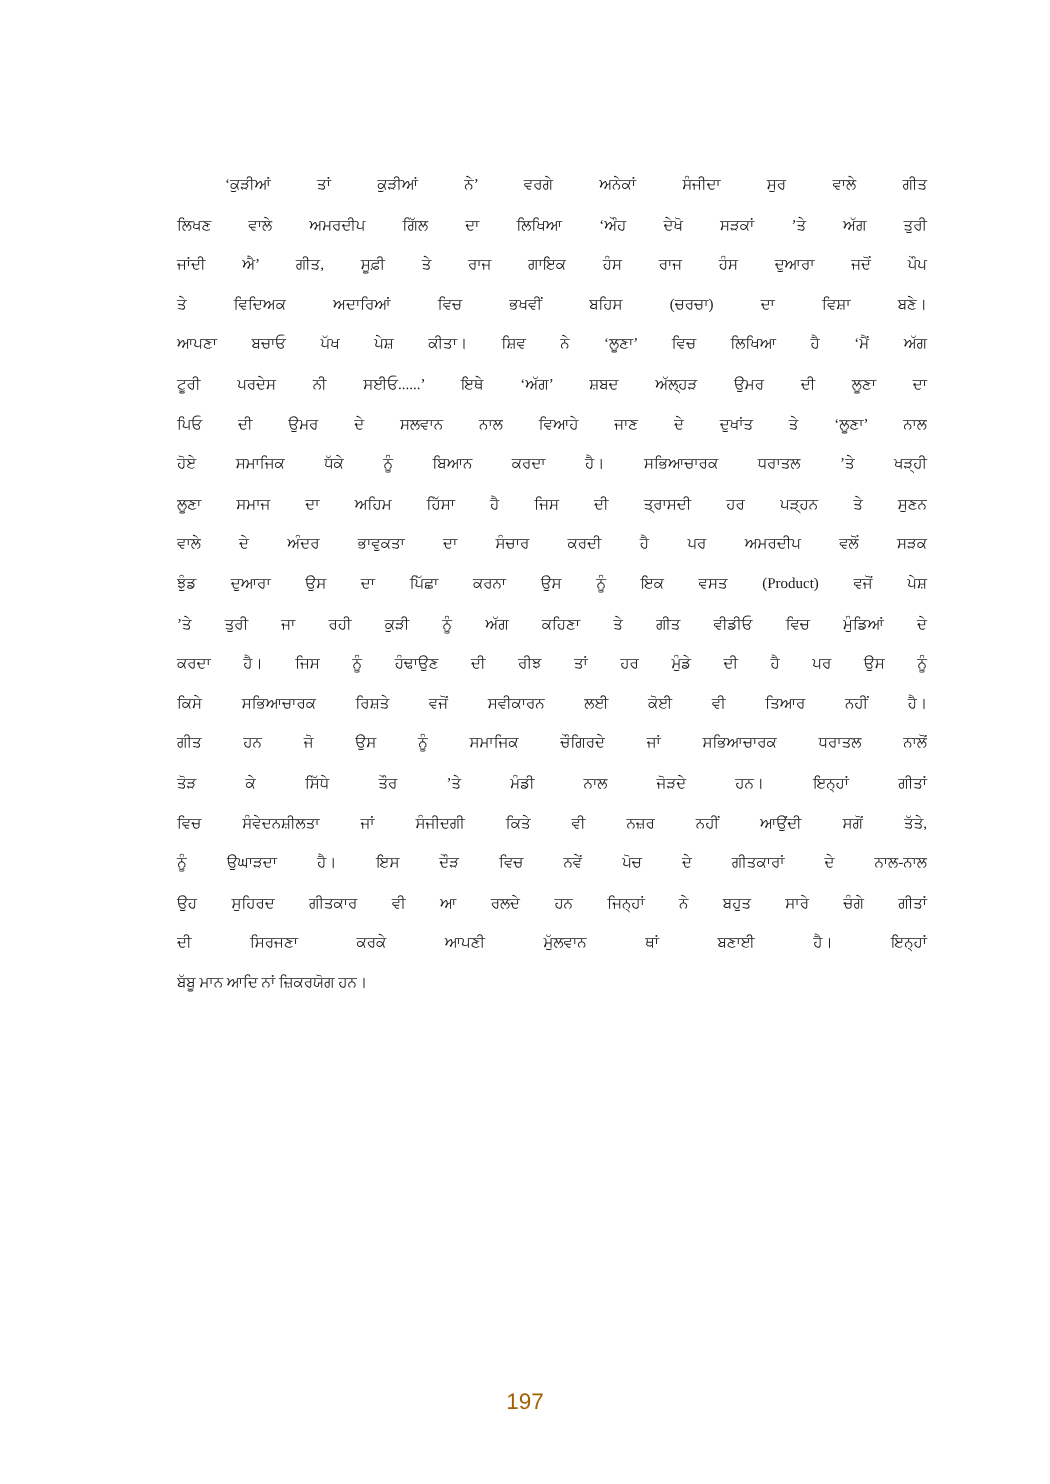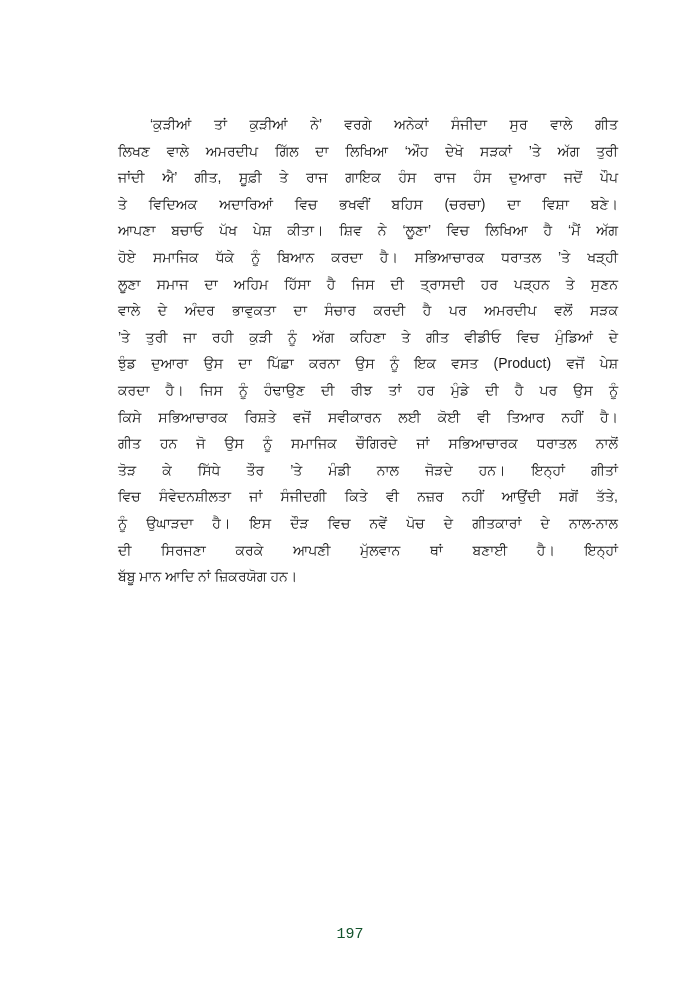--- a/index.html
+++ b/index.html
@@ -10,8 +10,8 @@
       left: 118px;
       top: 111px;
       width: 500px;
-      font-family: Liberation Sans, sans-serif;
-      font-size: 14px;
+      font-family: Liberation Serif, serif;
+      font-size: 10px;
       line-height: 26.6px;
       color: #1a1a1a;
     }

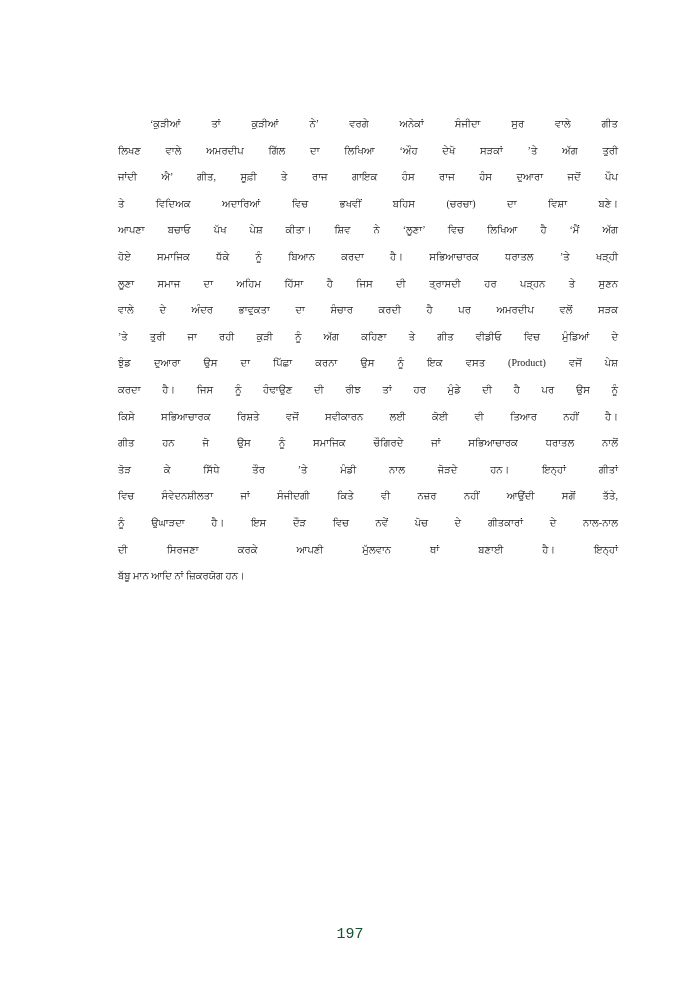--- a/index.html
+++ b/index.html
@@ -45,6 +45,7 @@
     <span class="line">ਜਾਂਦੀ ਐ’ ਗੀਤ, ਸੂਫ਼ੀ ਤੇ ਰਾਜ ਗਾਇਕ ਹੰਸ ਰਾਜ ਹੰਸ ਦੁਆਰਾ ਜਦੋਂ ਪੌਪ</span>
     <span class="line">ਤੇ ਵਿਦਿਅਕ ਅਦਾਰਿਆਂ ਵਿਚ ਭਖਵੀਂ ਬਹਿਸ (ਚਰਚਾ) ਦਾ ਵਿਸ਼ਾ ਬਣੇ।</span>
     <span class="line">ਆਪਣਾ ਬਚਾਓ ਪੱਖ ਪੇਸ਼ ਕੀਤਾ। ਸ਼ਿਵ ਨੇ ‘ਲੂਣਾ’ ਵਿਚ ਲਿਖਿਆ ਹੈ ‘ਮੈਂ ਅੱਗ</span>
+    <span class="line">ਟੂਰੀ ਪਰਦੇਸ ਨੀ ਸਈਓ......’ ਇਥੇ ‘ਅੱਗ’ ਸ਼ਬਦ ਅੱਲ੍ਹੜ ਉਮਰ ਦੀ ਲੂਣਾ ਦਾ</span>
     <span class="line">ਹੋਏ ਸਮਾਜਿਕ ਧੱਕੇ ਨੂੰ ਬਿਆਨ ਕਰਦਾ ਹੈ। ਸਭਿਆਚਾਰਕ ਧਰਾਤਲ ’ਤੇ ਖੜ੍ਹੀ</span>
     <span class="line">ਲੂਣਾ ਸਮਾਜ ਦਾ ਅਹਿਮ ਹਿੱਸਾ ਹੈ ਜਿਸ ਦੀ ਤ੍ਰਾਸਦੀ ਹਰ ਪੜ੍ਹਨ ਤੇ ਸੁਣਨ</span>
     <span class="line">ਵਾਲੇ ਦੇ ਅੰਦਰ ਭਾਵੁਕਤਾ ਦਾ ਸੰਚਾਰ ਕਰਦੀ ਹੈ ਪਰ ਅਮਰਦੀਪ ਵਲੋਂ ਸੜਕ</span>

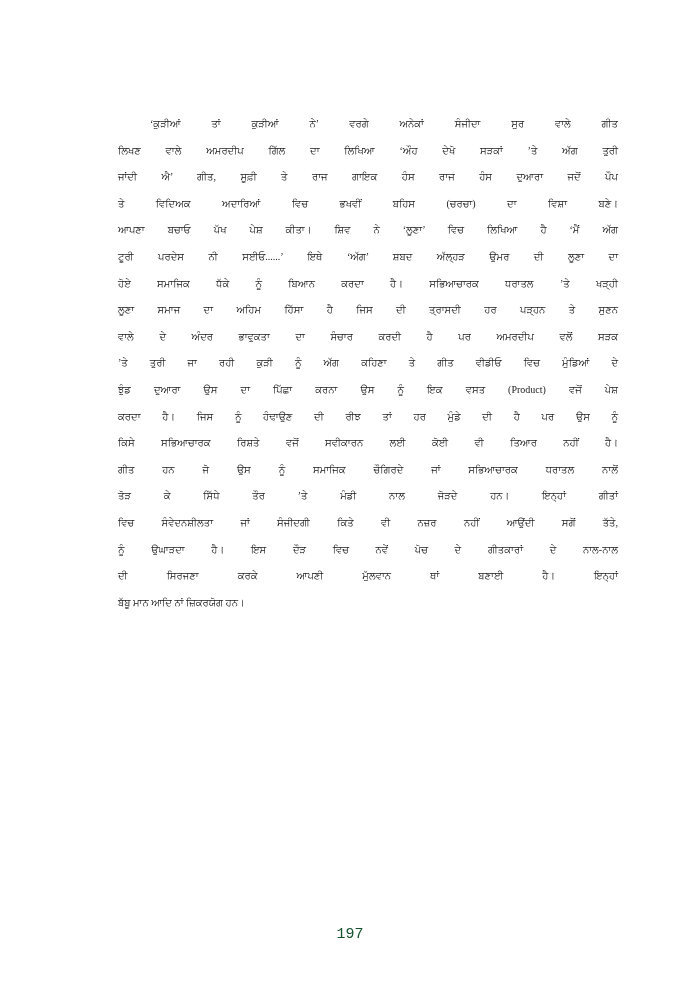--- a/index.html
+++ b/index.html
@@ -46,6 +46,7 @@
     <span class="line">ਤੇ ਵਿਦਿਅਕ ਅਦਾਰਿਆਂ ਵਿਚ ਭਖਵੀਂ ਬਹਿਸ (ਚਰਚਾ) ਦਾ ਵਿਸ਼ਾ ਬਣੇ।</span>
     <span class="line">ਆਪਣਾ ਬਚਾਓ ਪੱਖ ਪੇਸ਼ ਕੀਤਾ। ਸ਼ਿਵ ਨੇ ‘ਲੂਣਾ’ ਵਿਚ ਲਿਖਿਆ ਹੈ ‘ਮੈਂ ਅੱਗ</span>
     <span class="line">ਟੂਰੀ ਪਰਦੇਸ ਨੀ ਸਈਓ......’ ਇਥੇ ‘ਅੱਗ’ ਸ਼ਬਦ ਅੱਲ੍ਹੜ ਉਮਰ ਦੀ ਲੂਣਾ ਦਾ</span>
+    <span class="line">ਪਿਓ ਦੀ ਉਮਰ ਦੇ ਸਲਵਾਨ ਨਾਲ ਵਿਆਹੇ ਜਾਣ ਦੇ ਦੁਖਾਂਤ ਤੇ ‘ਲੂਣਾ’ ਨਾਲ</span>
     <span class="line">ਹੋਏ ਸਮਾਜਿਕ ਧੱਕੇ ਨੂੰ ਬਿਆਨ ਕਰਦਾ ਹੈ। ਸਭਿਆਚਾਰਕ ਧਰਾਤਲ ’ਤੇ ਖੜ੍ਹੀ</span>
     <span class="line">ਲੂਣਾ ਸਮਾਜ ਦਾ ਅਹਿਮ ਹਿੱਸਾ ਹੈ ਜਿਸ ਦੀ ਤ੍ਰਾਸਦੀ ਹਰ ਪੜ੍ਹਨ ਤੇ ਸੁਣਨ</span>
     <span class="line">ਵਾਲੇ ਦੇ ਅੰਦਰ ਭਾਵੁਕਤਾ ਦਾ ਸੰਚਾਰ ਕਰਦੀ ਹੈ ਪਰ ਅਮਰਦੀਪ ਵਲੋਂ ਸੜਕ</span>

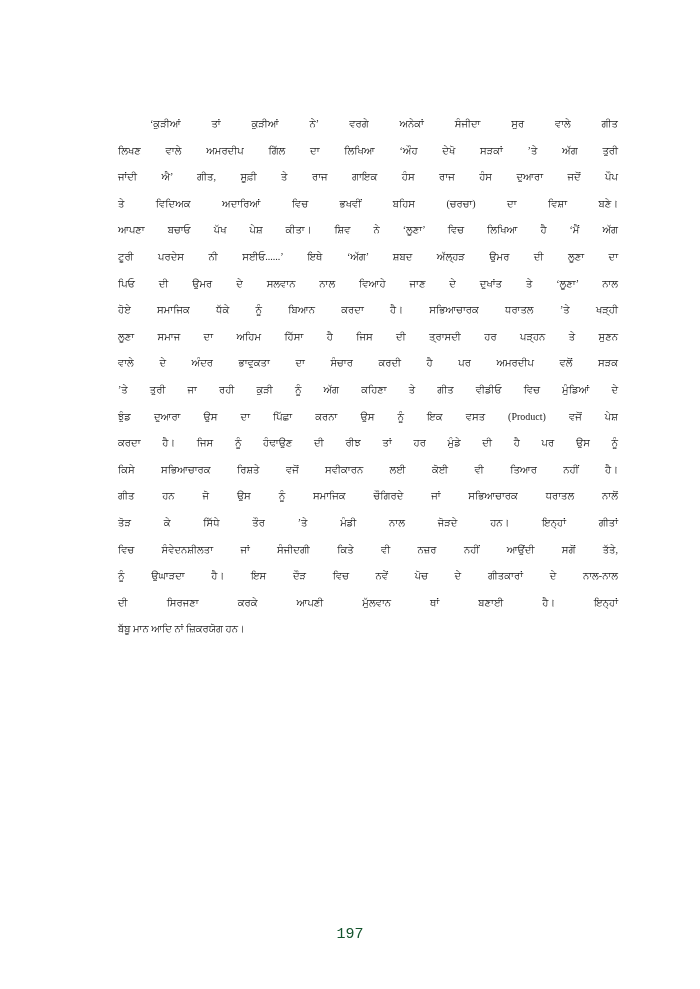--- a/index.html
+++ b/index.html
@@ -50,8 +50,8 @@
     <span class="line">ਹੋਏ ਸਮਾਜਿਕ ਧੱਕੇ ਨੂੰ ਬਿਆਨ ਕਰਦਾ ਹੈ। ਸਭਿਆਚਾਰਕ ਧਰਾਤਲ ’ਤੇ ਖੜ੍ਹੀ</span>
     <span class="line">ਲੂਣਾ ਸਮਾਜ ਦਾ ਅਹਿਮ ਹਿੱਸਾ ਹੈ ਜਿਸ ਦੀ ਤ੍ਰਾਸਦੀ ਹਰ ਪੜ੍ਹਨ ਤੇ ਸੁਣਨ</span>
     <span class="line">ਵਾਲੇ ਦੇ ਅੰਦਰ ਭਾਵੁਕਤਾ ਦਾ ਸੰਚਾਰ ਕਰਦੀ ਹੈ ਪਰ ਅਮਰਦੀਪ ਵਲੋਂ ਸੜਕ</span>
+    <span class="line">ਝੁੰਡ ਦੁਆਰਾ ਉਸ ਦਾ ਪਿੱਛਾ ਕਰਨਾ ਉਸ ਨੂੰ ਇਕ ਵਸਤ (Product) ਵਜੋਂ ਪੇਸ਼</span>
     <span class="line">’ਤੇ ਤੁਰੀ ਜਾ ਰਹੀ ਕੁੜੀ ਨੂੰ ਅੱਗ ਕਹਿਣਾ ਤੇ ਗੀਤ ਵੀਡੀਓ ਵਿਚ ਮੁੰਡਿਆਂ ਦੇ</span>
-    <span class="line">ਝੁੰਡ ਦੁਆਰਾ ਉਸ ਦਾ ਪਿੱਛਾ ਕਰਨਾ ਉਸ ਨੂੰ ਇਕ ਵਸਤ (Product) ਵਜੋਂ ਪੇਸ਼</span>
     <span class="line">ਕਰਦਾ ਹੈ। ਜਿਸ ਨੂੰ ਹੰਢਾਉਣ ਦੀ ਰੀਝ ਤਾਂ ਹਰ ਮੁੰਡੇ ਦੀ ਹੈ ਪਰ ਉਸ ਨੂੰ</span>
     <span class="line">ਕਿਸੇ ਸਭਿਆਚਾਰਕ ਰਿਸ਼ਤੇ ਵਜੋਂ ਸਵੀਕਾਰਨ ਲਈ ਕੋਈ ਵੀ ਤਿਆਰ ਨਹੀਂ ਹੈ।</span>
     <span class="line">ਗੀਤ ਹਨ ਜੋ ਉਸ ਨੂੰ ਸਮਾਜਿਕ ਚੌਗਿਰਦੇ ਜਾਂ ਸਭਿਆਚਾਰਕ ਧਰਾਤਲ ਨਾਲੋਂ</span>

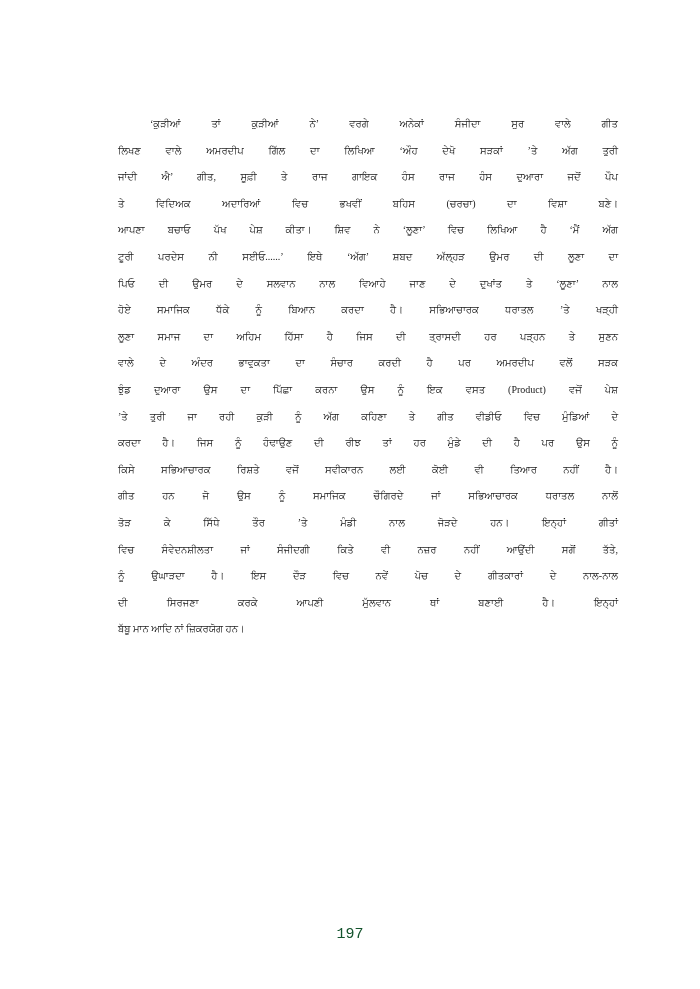--- a/index.html
+++ b/index.html
@@ -58,6 +58,7 @@
     <span class="line">ਤੋੜ ਕੇ ਸਿੱਧੇ ਤੌਰ ’ਤੇ ਮੰਡੀ ਨਾਲ ਜੋੜਦੇ ਹਨ। ਇਨ੍ਹਾਂ ਗੀਤਾਂ</span>
     <span class="line">ਵਿਚ ਸੰਵੇਦਨਸ਼ੀਲਤਾ ਜਾਂ ਸੰਜੀਦਗੀ ਕਿਤੇ ਵੀ ਨਜ਼ਰ ਨਹੀਂ ਆਉਂਦੀ ਸਗੋਂ ਤੱਤੇ,</span>
     <span class="line">ਨੂੰ ਉਘਾੜਦਾ ਹੈ। ਇਸ ਦੌੜ ਵਿਚ ਨਵੇਂ ਪੋਚ ਦੇ ਗੀਤਕਾਰਾਂ ਦੇ ਨਾਲ-ਨਾਲ</span>
+    <span class="line">ਉਹ ਸੁਹਿਰਦ ਗੀਤਕਾਰ ਵੀ ਆ ਰਲਦੇ ਹਨ ਜਿਨ੍ਹਾਂ ਨੇ ਬਹੁਤ ਸਾਰੇ ਚੰਗੇ ਗੀਤਾਂ</span>
     <span class="line">ਦੀ ਸਿਰਜਣਾ ਕਰਕੇ ਆਪਣੀ ਮੁੱਲਵਾਨ ਥਾਂ ਬਣਾਈ ਹੈ। ਇਨ੍ਹਾਂ</span>
     <span class="line last">ਬੱਬੂ ਮਾਨ ਆਦਿ ਨਾਂ ਜ਼ਿਕਰਯੋਗ ਹਨ।</span>
   </div>

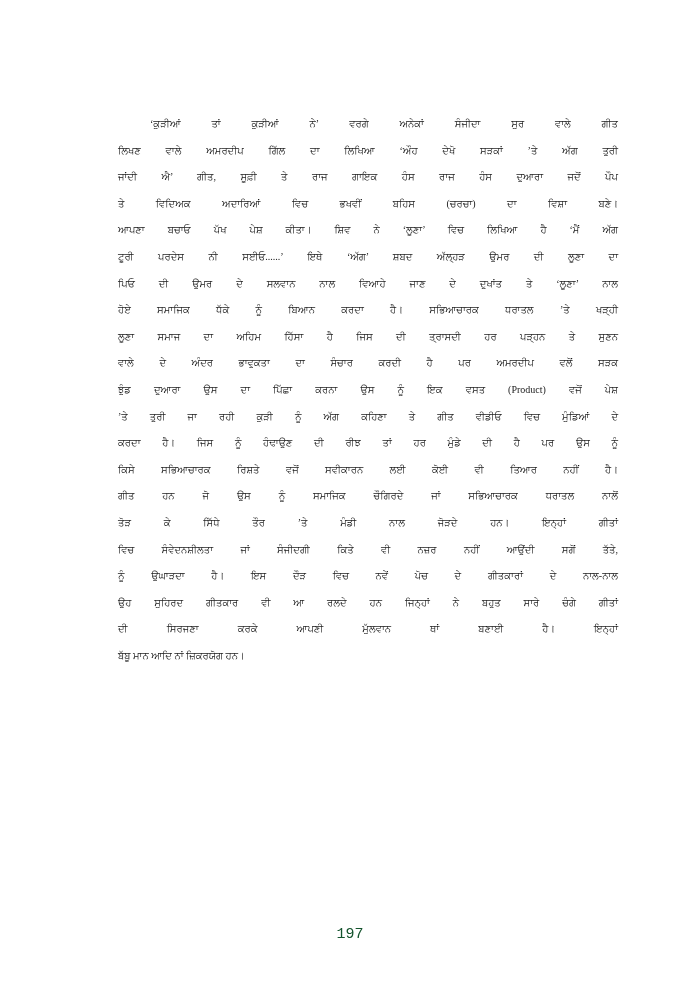--- a/index.html
+++ b/index.html
@@ -30,9 +30,9 @@
       left: 0; width: 700px;
       top: 926px;
       text-align: center;
-      font-family: Liberation Mono, monospace;
+      font-family: Liberation Sans, sans-serif;
       font-size: 15px;
-      color: #14532d;
+      color: #a16207;
     }
   </style>
 </head>

